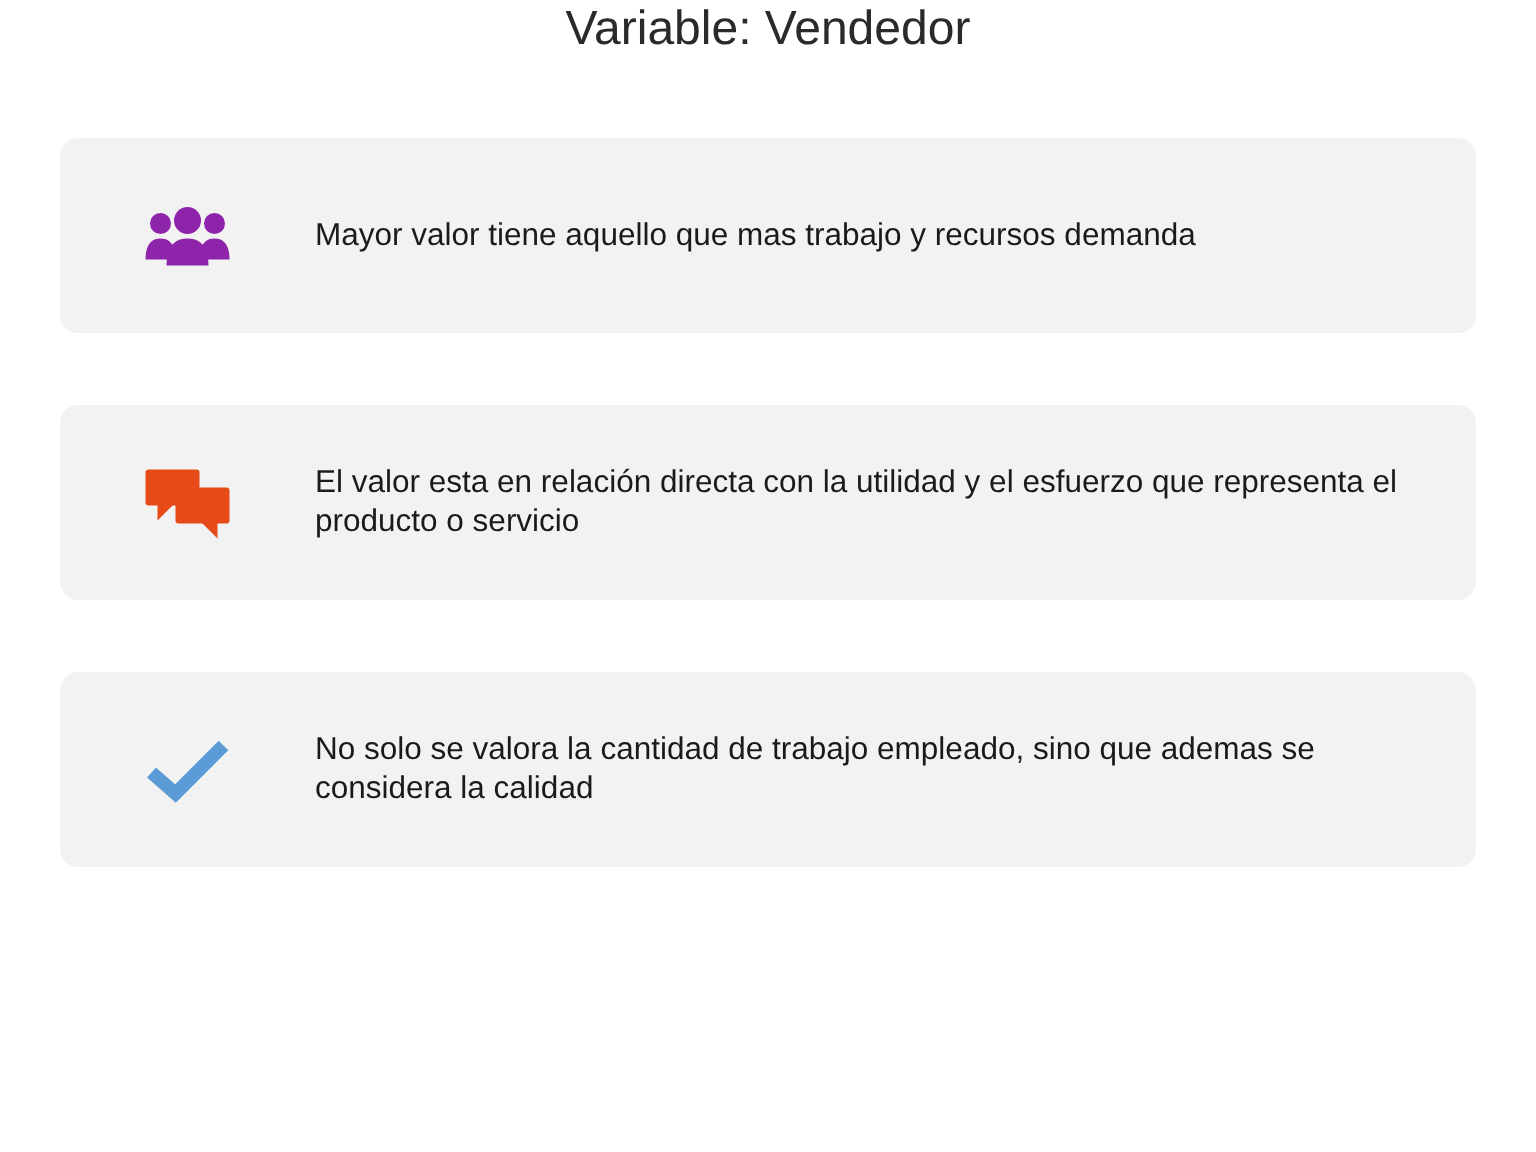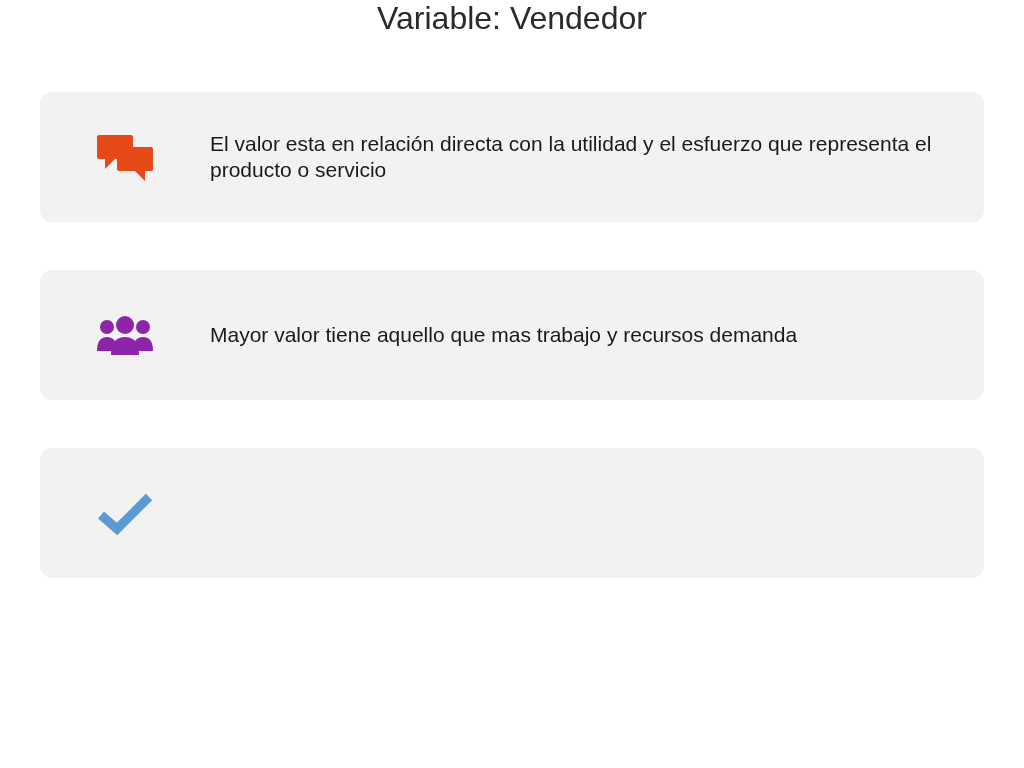--- a/index.html
+++ b/index.html
@@ -64,20 +64,6 @@
     <div class="row">
       <div class="icon-col">
         <svg viewBox="0 0 64 52">
-          <g fill="#E64A19">
-            <rect x="4" y="4" width="36" height="24" rx="2"></rect>
-            <polygon points="12,26 12,38 24,26"></polygon>
-            <rect x="24" y="16" width="36" height="24" rx="2"></rect>
-            <polygon points="52,38 52,50 40,38"></polygon>
-          </g>
-        </svg>
-      </div>
-      <div class="text-col">El valor esta en relación directa con la utilidad y el esfuerzo que representa el producto o servicio</div>
-    </div>
-
-    <div class="row">
-      <div class="icon-col">
-        <svg viewBox="0 0 64 52">
           <g fill="#8E24AA">
 
             <circle cx="14" cy="18" r="7"></circle>
@@ -97,6 +83,20 @@
     <div class="row">
       <div class="icon-col">
         <svg viewBox="0 0 64 52">
+          <g fill="#E64A19">
+            <rect x="4" y="4" width="36" height="24" rx="2"></rect>
+            <polygon points="12,26 12,38 24,26"></polygon>
+            <rect x="24" y="16" width="36" height="24" rx="2"></rect>
+            <polygon points="52,38 52,50 40,38"></polygon>
+          </g>
+        </svg>
+      </div>
+      <div class="text-col">El valor esta en relación directa con la utilidad y el esfuerzo que representa el producto o servicio</div>
+    </div>
+
+    <div class="row">
+      <div class="icon-col">
+        <svg viewBox="0 0 64 52">
           <polyline points="8,28 24,42 56,10" fill="none" stroke-width="9" stroke-linecap="butt" stroke-linejoin="miter" stroke="#5B9BD5"></polyline>
         </svg>
       </div>

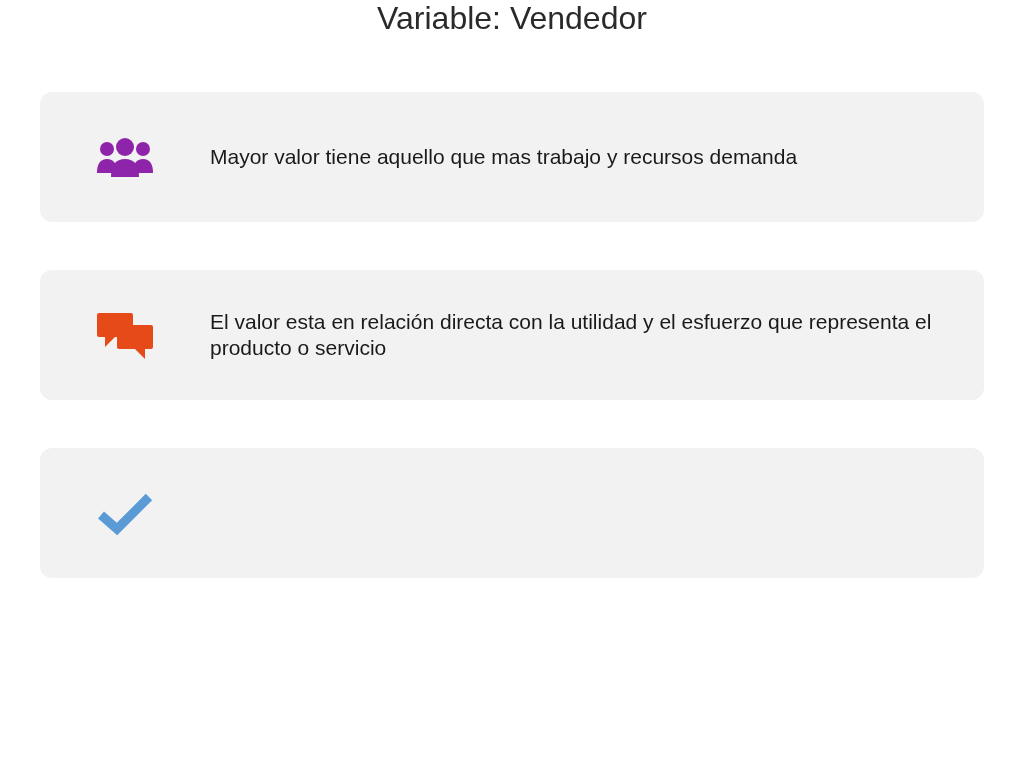--- a/index.html
+++ b/index.html
@@ -100,6 +100,7 @@
           <polyline points="8,28 24,42 56,10" fill="none" stroke-width="9" stroke-linecap="butt" stroke-linejoin="miter" stroke="#5B9BD5"></polyline>
         </svg>
       </div>
+      <div class="text-col">No solo se valora la cantidad de trabajo empleado, sino que ademas se considera la calidad</div>
     </div>
 
   </div>

